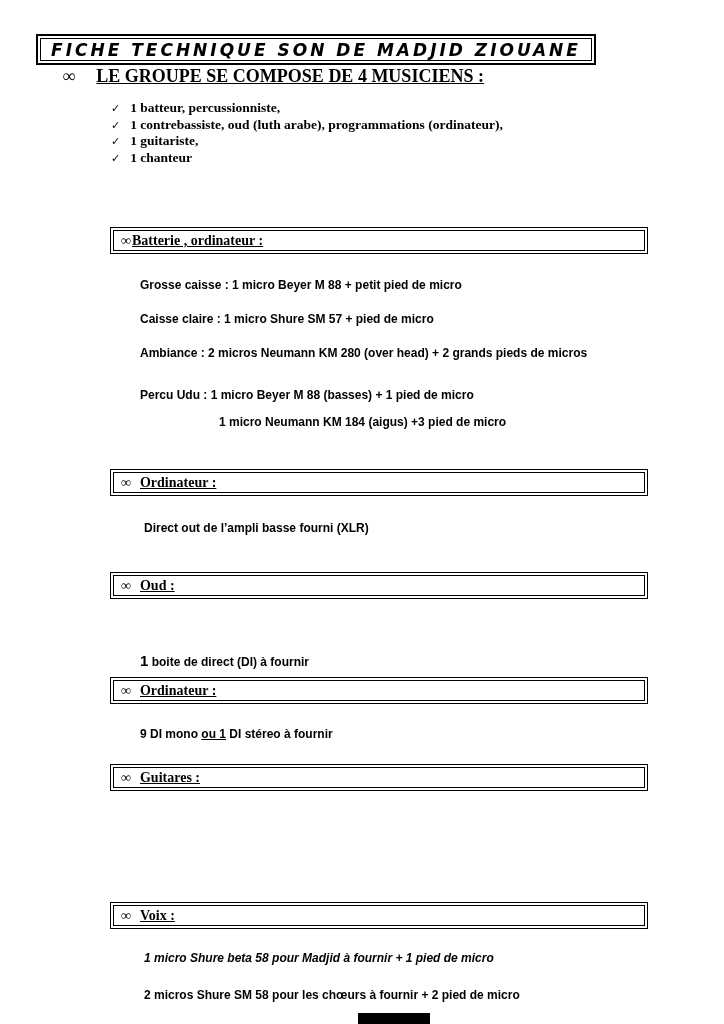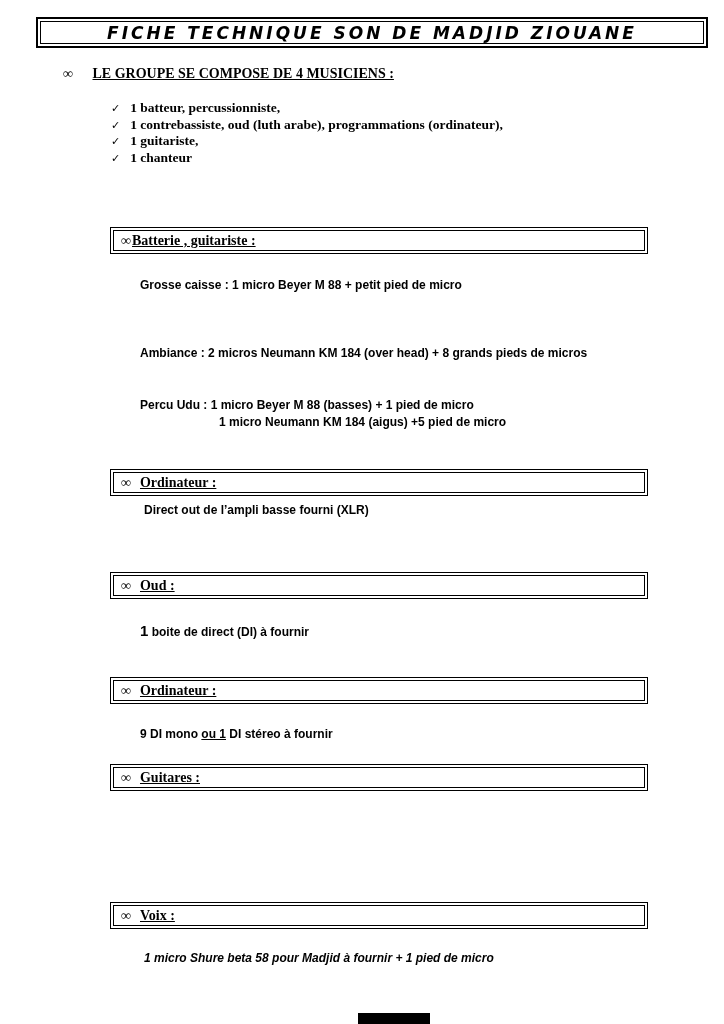--- a/index.html
+++ b/index.html
@@ -13,7 +13,7 @@
 
   
   .title-box {
-    position:absolute; left:36px; top:17px; width:672px; height:31px;
+    position:absolute; left:36px; top:34px; width:560px; height:31px;
     border:2px solid #000; padding:2px; box-sizing:border-box; background:#fff;
   }
   .title-inner {

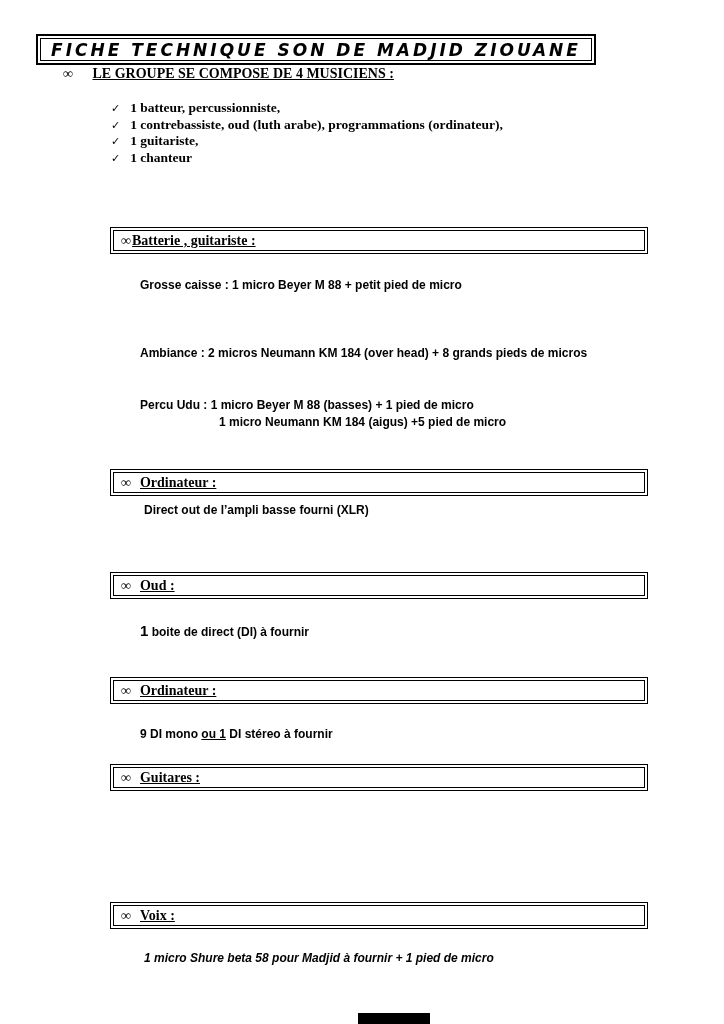--- a/index.html
+++ b/index.html
@@ -26,7 +26,7 @@
   }
 
   
-  .intro { position:absolute; left:63px; top:66px; font-size:14px; font-weight:bold; }
+  .intro { position:absolute; left:63px; top:66px; font-size:18px; font-weight:bold; }
   .intro .inf { margin-right:16px; }
   .intro-title { text-decoration:underline; }
 

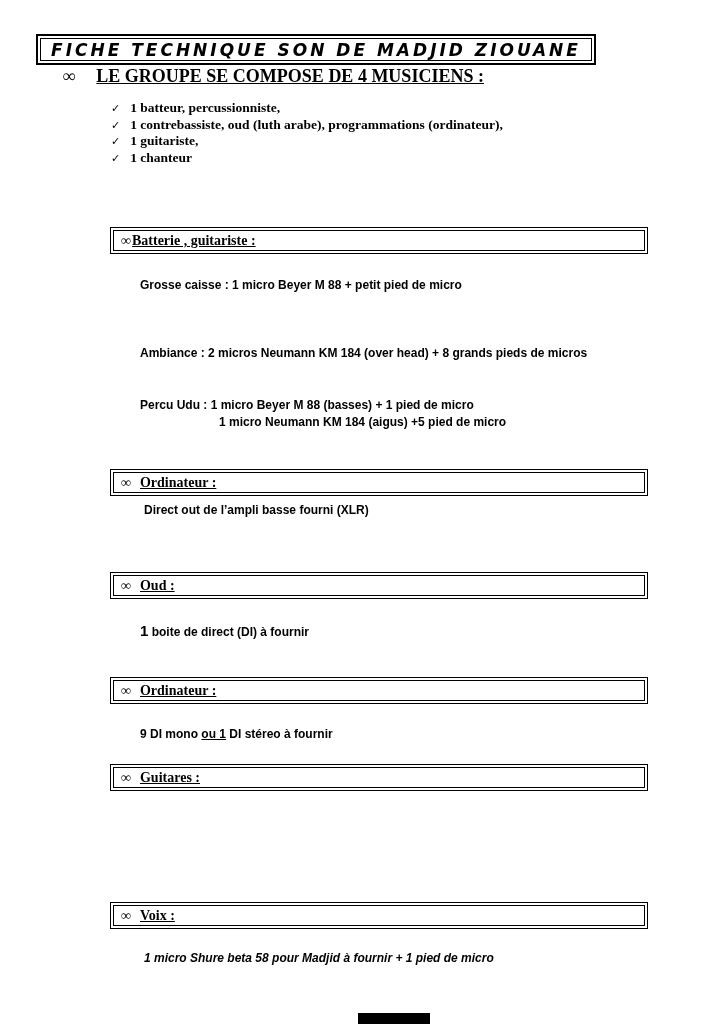--- a/index.html
+++ b/index.html
@@ -93,7 +93,7 @@
   <div class="sec-box" style="top:227px;">
     <div class="sec-inner">
       <span class="sec-bullet tight">∞</span>
-      <span class="sec-title">Batterie , guitariste :</span>
+      <span class="sec-title">Batterie , ordinateur :</span>
     </div>
   </div>
   <div class="bodyline" style="top:278px;text-align:right;">Grosse caisse : 1 micro Beyer M 88 + petit pied de micro</div>

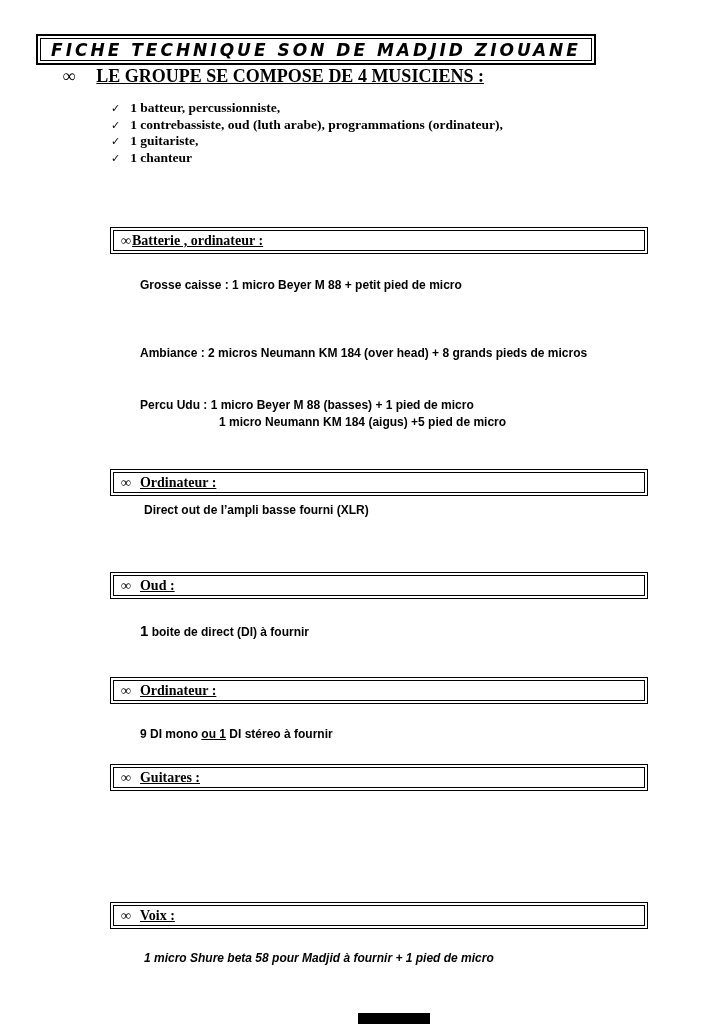--- a/index.html
+++ b/index.html
@@ -97,6 +97,7 @@
     </div>
   </div>
   <div class="bodyline" style="top:278px;text-align:right;">Grosse caisse : 1 micro Beyer M 88 + petit pied de micro</div>
+  <div class="bodyline" style="top:312px;">Caisse claire : 1 micro Shure SM 57 + pied de micro</div>
   <div class="bodyline" style="top:346px;">Ambiance : 2 micros Neumann KM 184 (over head) + 8 grands pieds de micros</div>
   <div class="bodyline" style="top:398px;">Percu Udu : 1 micro Beyer M 88 (basses) + 1 pied de micro</div>
   <div class="bodyline" style="top:415px; left:219px;">1 micro Neumann KM 184 (aigus) +5 pied de micro</div>

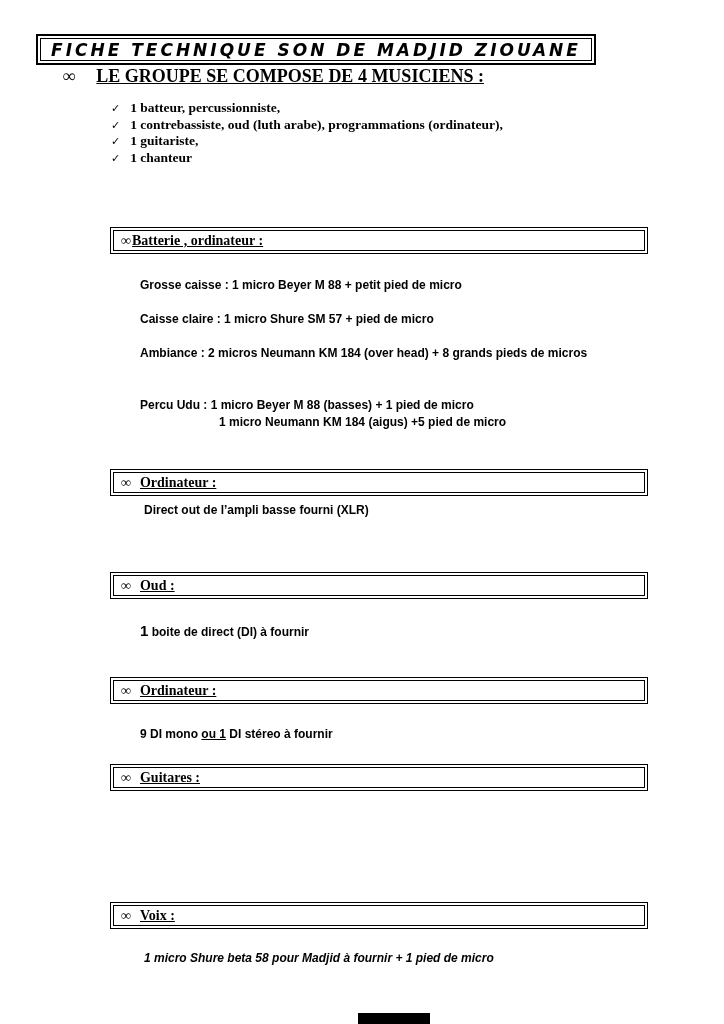--- a/index.html
+++ b/index.html
@@ -98,7 +98,7 @@
   </div>
   <div class="bodyline" style="top:278px;text-align:right;">Grosse caisse : 1 micro Beyer M 88 + petit pied de micro</div>
   <div class="bodyline" style="top:312px;">Caisse claire : 1 micro Shure SM 57 + pied de micro</div>
-  <div class="bodyline" style="top:346px;">Ambiance : 2 micros Neumann KM 184 (over head) + 8 grands pieds de micros</div>
+  <div class="bodyline" style="top:346px;">Ambiance : 2 micros Neumann KM 280 (over head) + 2 grands pieds de micros</div>
   <div class="bodyline" style="top:398px;">Percu Udu : 1 micro Beyer M 88 (basses) + 1 pied de micro</div>
   <div class="bodyline" style="top:415px; left:219px;">1 micro Neumann KM 184 (aigus) +5 pied de micro</div>
 

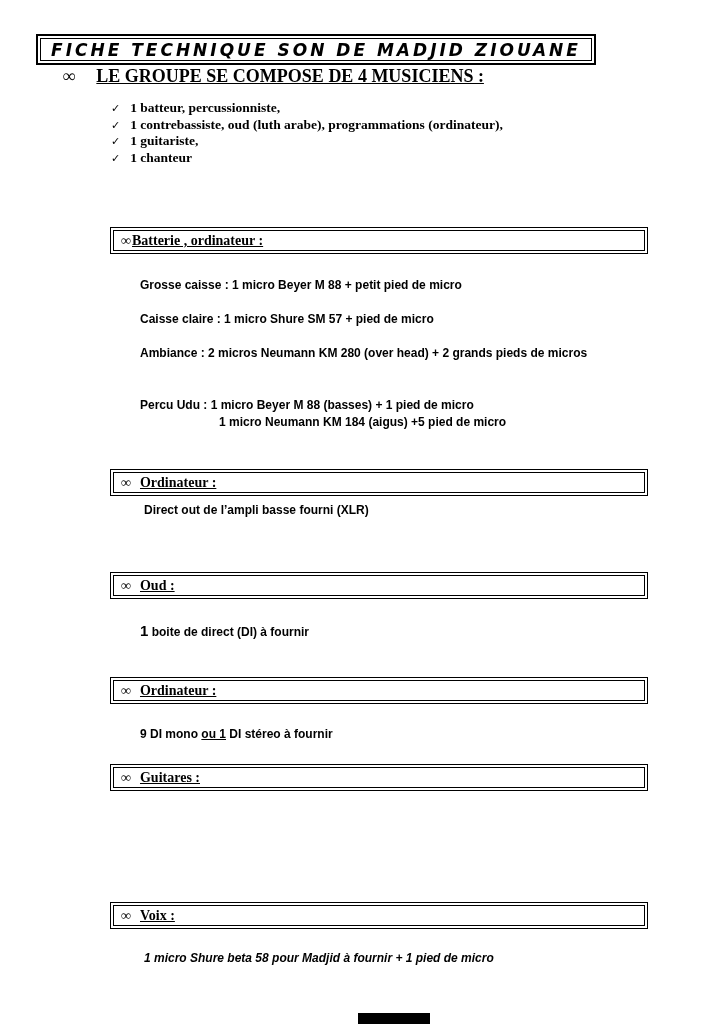--- a/index.html
+++ b/index.html
@@ -99,7 +99,7 @@
   <div class="bodyline" style="top:278px;text-align:right;">Grosse caisse : 1 micro Beyer M 88 + petit pied de micro</div>
   <div class="bodyline" style="top:312px;">Caisse claire : 1 micro Shure SM 57 + pied de micro</div>
   <div class="bodyline" style="top:346px;">Ambiance : 2 micros Neumann KM 280 (over head) + 2 grands pieds de micros</div>
-  <div class="bodyline" style="top:398px;">Percu Udu : 1 micro Beyer M 88 (basses) + 1 pied de micro</div>
+  <div class="bodyline" style="top:388px;">Percu Udu : 1 micro Beyer M 88 (basses) + 1 pied de micro</div>
   <div class="bodyline" style="top:415px; left:219px;">1 micro Neumann KM 184 (aigus) +5 pied de micro</div>
 
   <div class="sec-box" style="top:469px;">

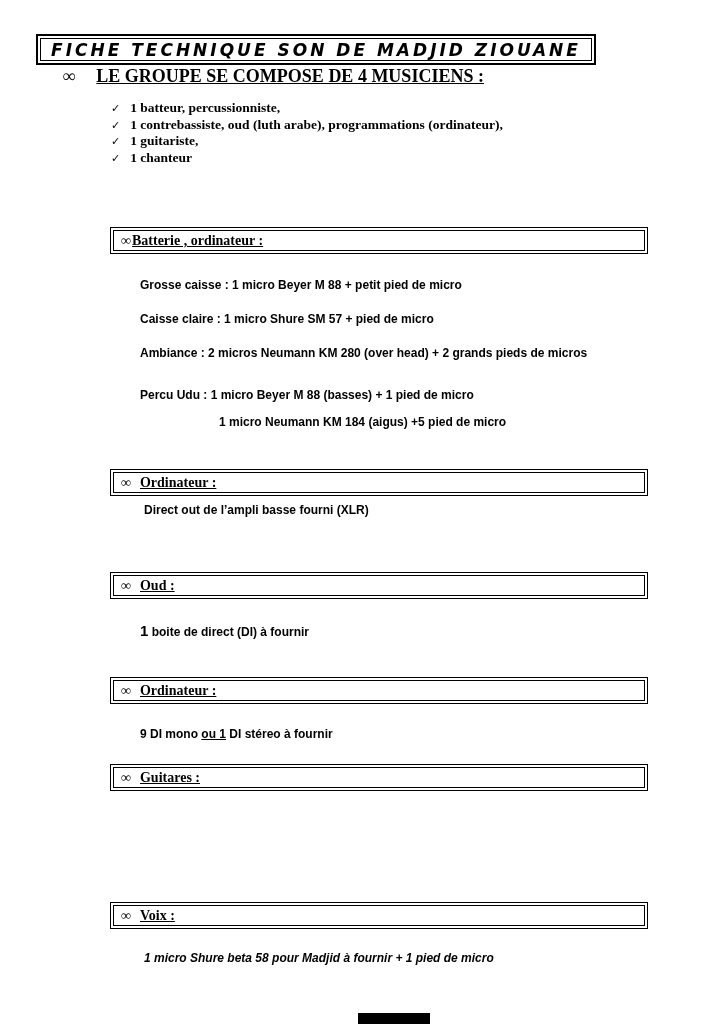--- a/index.html
+++ b/index.html
@@ -100,7 +100,7 @@
   <div class="bodyline" style="top:312px;">Caisse claire : 1 micro Shure SM 57 + pied de micro</div>
   <div class="bodyline" style="top:346px;">Ambiance : 2 micros Neumann KM 280 (over head) + 2 grands pieds de micros</div>
   <div class="bodyline" style="top:388px;">Percu Udu : 1 micro Beyer M 88 (basses) + 1 pied de micro</div>
-  <div class="bodyline" style="top:415px; left:219px;">1 micro Neumann KM 184 (aigus) +5 pied de micro</div>
+  <div class="bodyline" style="top:415px; left:219px;">1 micro Neumann KM 184 (aigus) +3 pied de micro</div>
 
   <div class="sec-box" style="top:469px;">
     <div class="sec-inner">

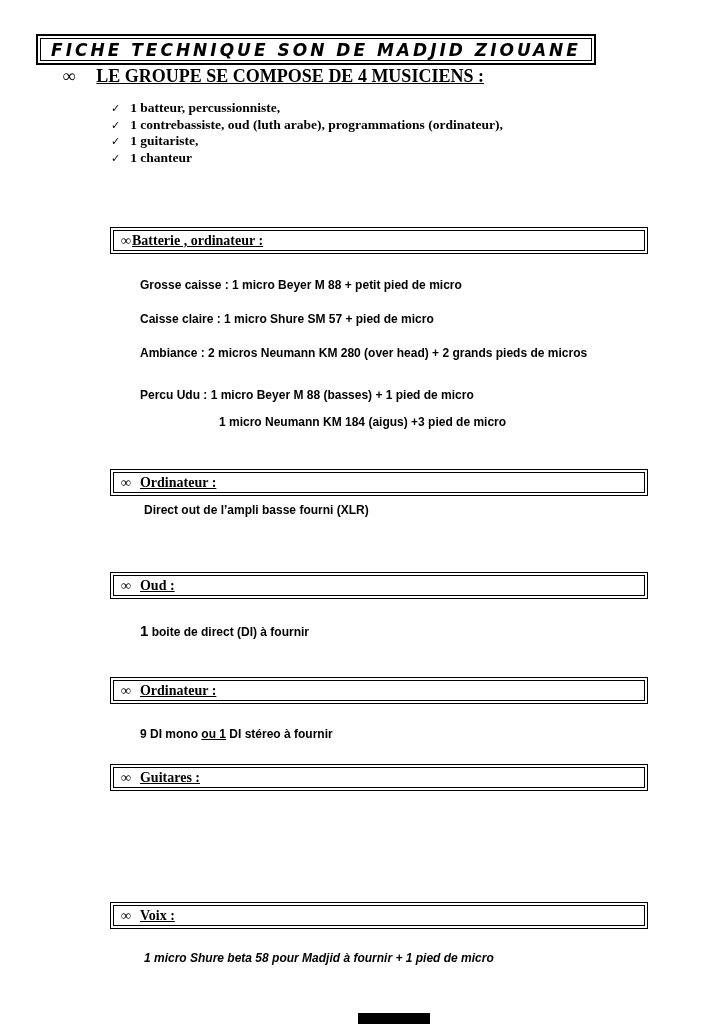--- a/index.html
+++ b/index.html
@@ -108,7 +108,7 @@
       <span class="sec-title">Ordinateur :</span>
     </div>
   </div>
-  <div class="bodyline" style="top:503px; left:144px;">Direct out de l’ampli basse fourni (XLR)</div>
+  <div class="bodyline" style="top:521px; left:144px;">Direct out de l’ampli basse fourni (XLR)</div>
 
   <div class="sec-box" style="top:572px;">
     <div class="sec-inner">

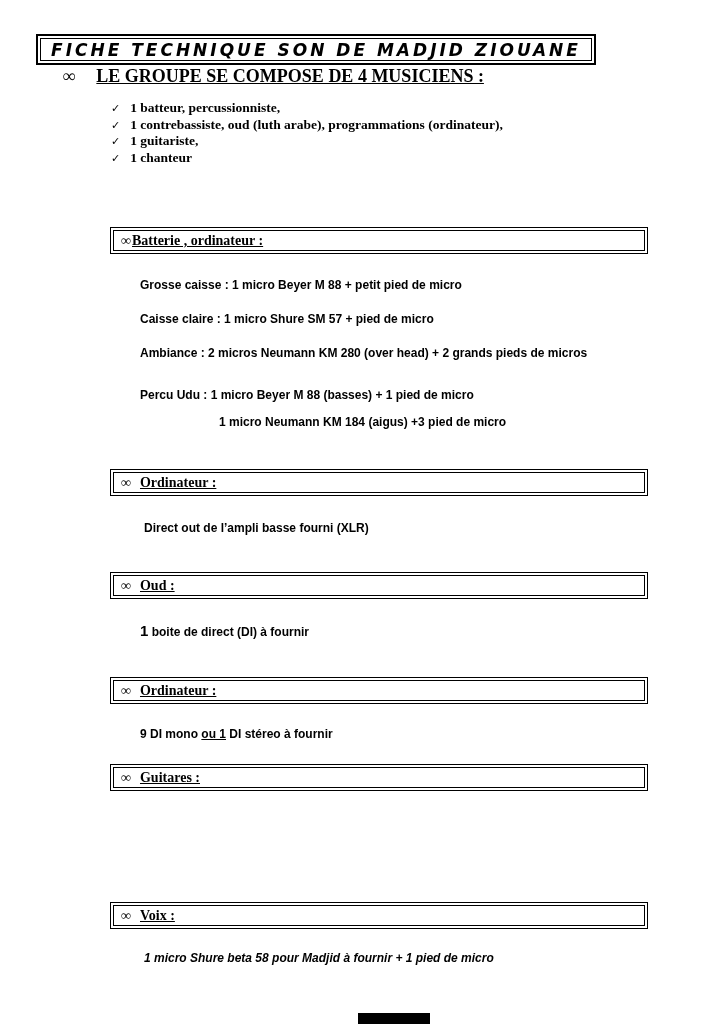--- a/index.html
+++ b/index.html
@@ -116,7 +116,7 @@
       <span class="sec-title">Oud :</span>
     </div>
   </div>
-  <div class="bodyline" style="top:622px;">
+  <div class="bodyline" style="top:652px;">
     <span class="lead-num">1</span><span> boite de direct (DI) à fournir</span>
   </div>
 

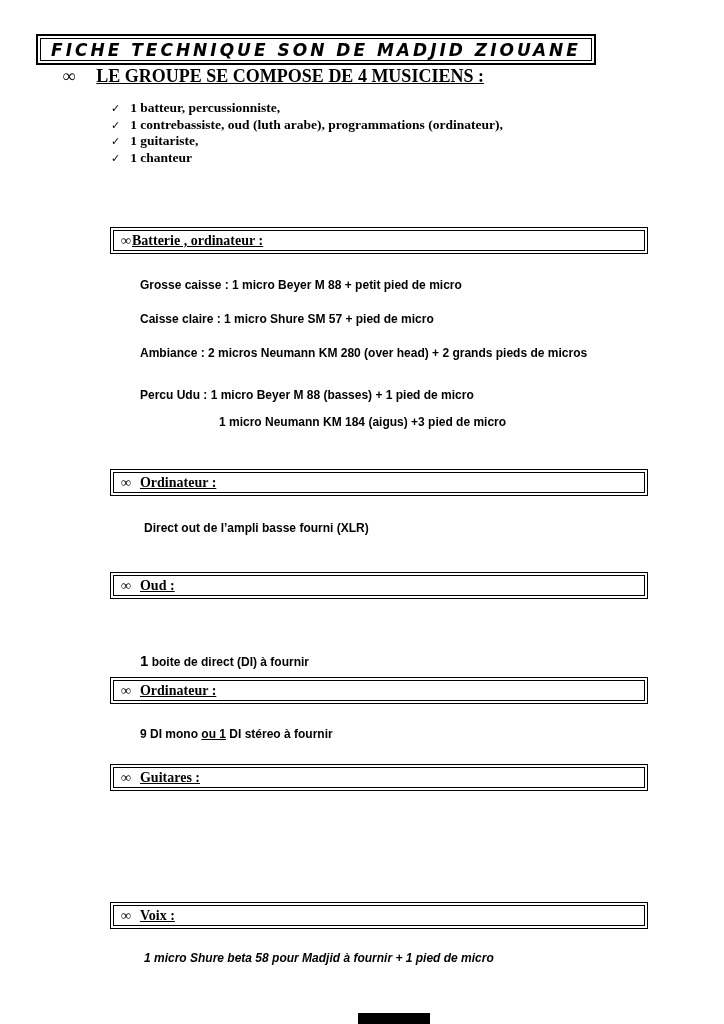--- a/index.html
+++ b/index.html
@@ -144,6 +144,7 @@
     </div>
   </div>
   <div class="bodyline" style="top:951px; left:144px;font-style:italic;">1 micro Shure beta 58 pour Madjid à fournir + 1 pied de micro</div>
+  <div class="bodyline" style="top:988px; left:144px;">2 micros Shure SM 58 pour les chœurs à fournir + 2 pied de micro</div>
 
   <div class="bottom-bar"></div>
 

